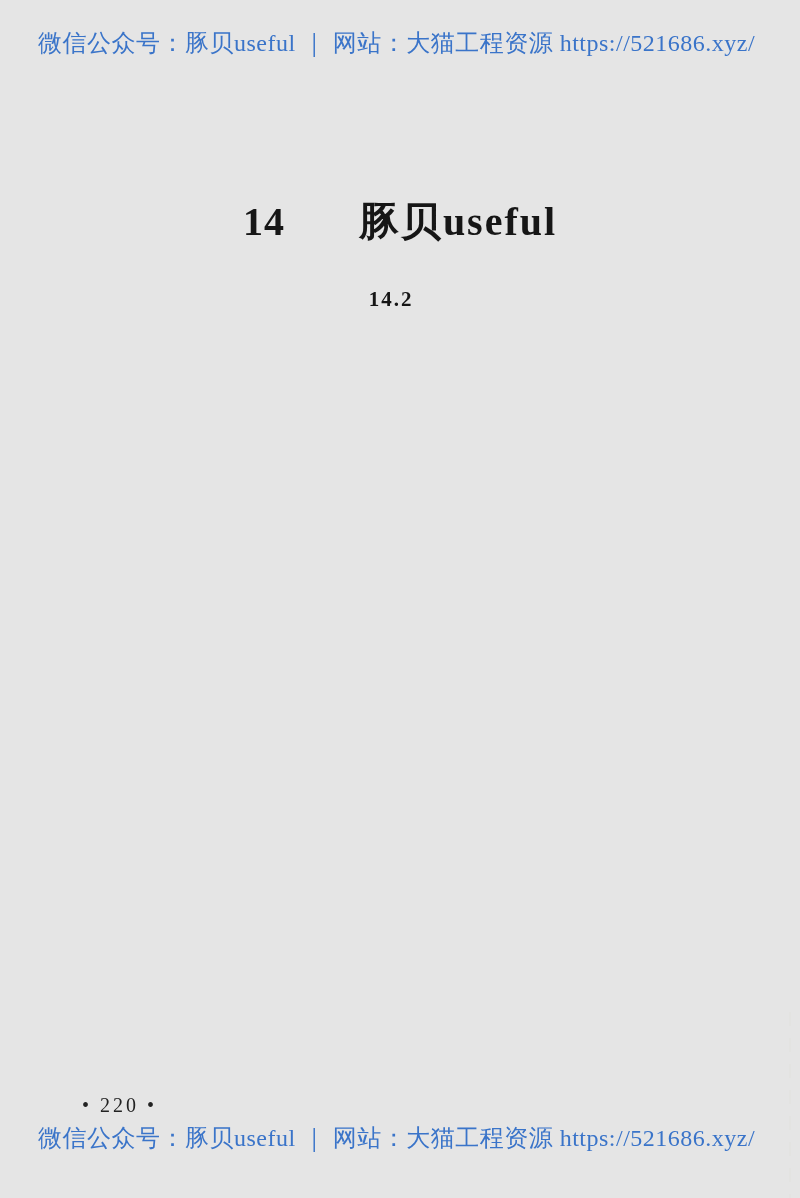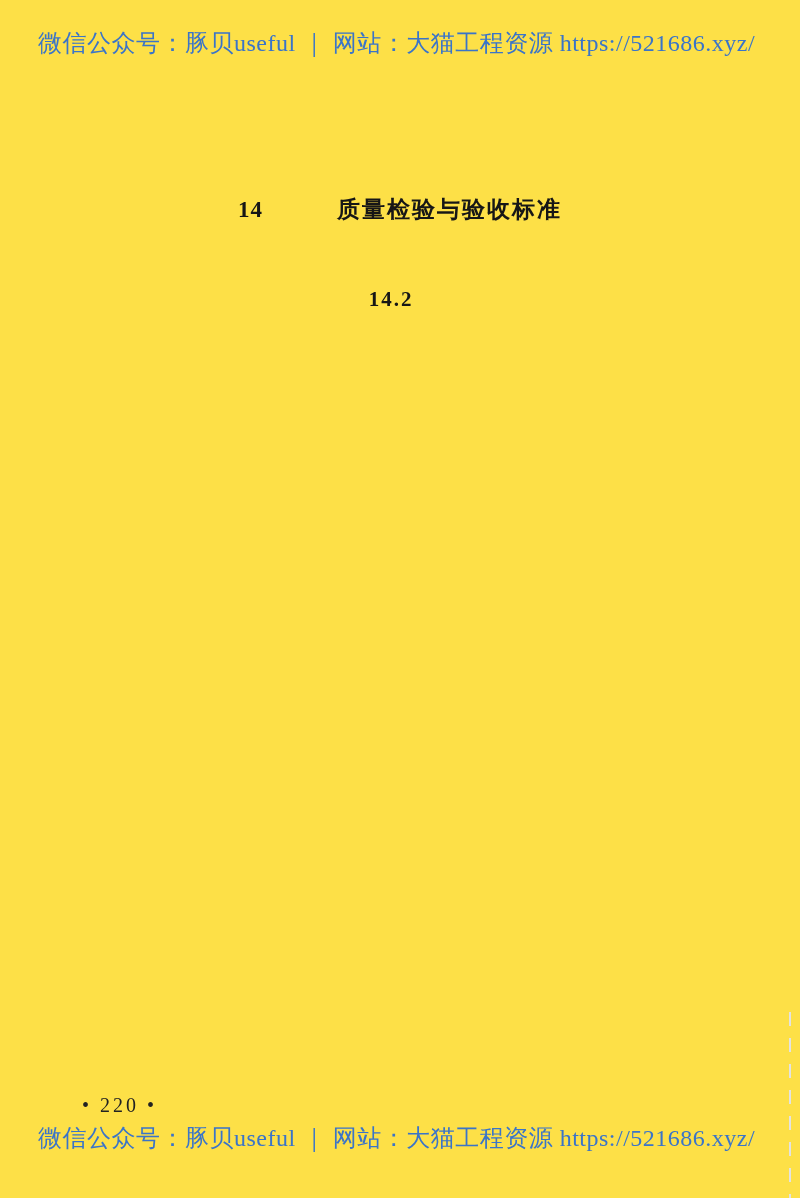--- a/index.html
+++ b/index.html
@@ -11,7 +11,7 @@
     position: relative;
     width: 800px;
     height: 1198px;
-    background: #fde047;
+    background: #e5e5e5;
     overflow: hidden;
     font-family: "Liberation Serif", "DejaVu Serif", serif;
     color: #1c1c1c;

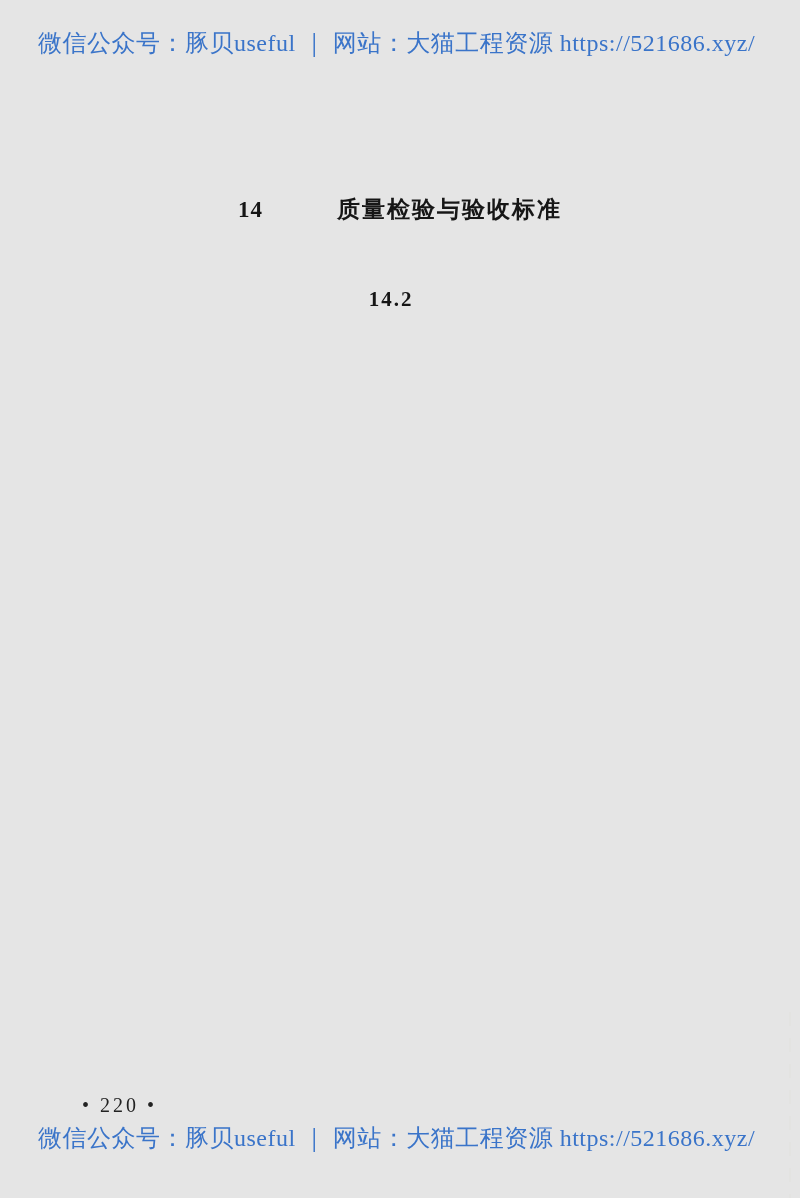--- a/index.html
+++ b/index.html
@@ -42,7 +42,7 @@
     justify-content: center;
     align-items: baseline;
     font-family: "Liberation Serif", "DejaVu Serif", serif;
-    font-size: 23px;
+    font-size: 40px;
     font-weight: bold;
     color: #161616;
     gap: 44px;

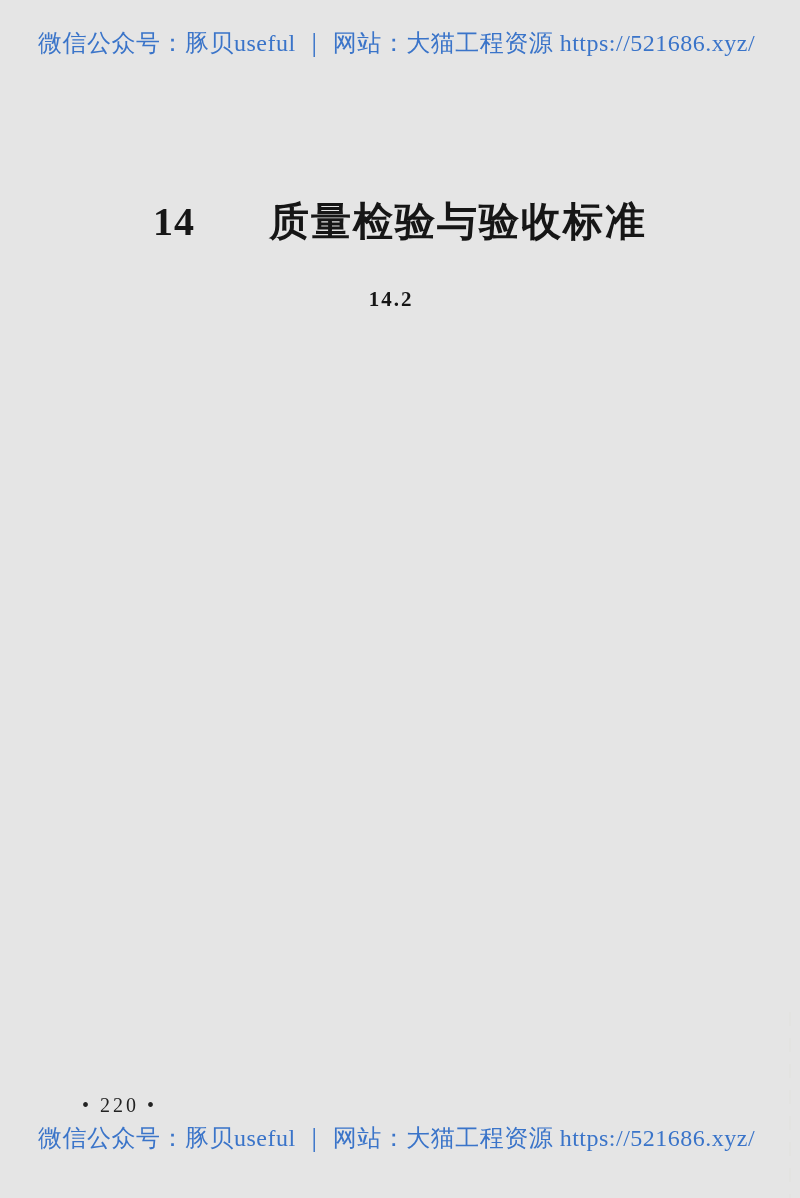--- a/index.html
+++ b/index.html
@@ -134,7 +134,7 @@
 
   <h1 class="chapter">
     <span class="ch-num">14</span>
-    <span class="ch-text">质量检验与验收标准</span>
+    <span class="ch-text">豚贝useful</span>
   </h1>
 
   <h2 class="section">

